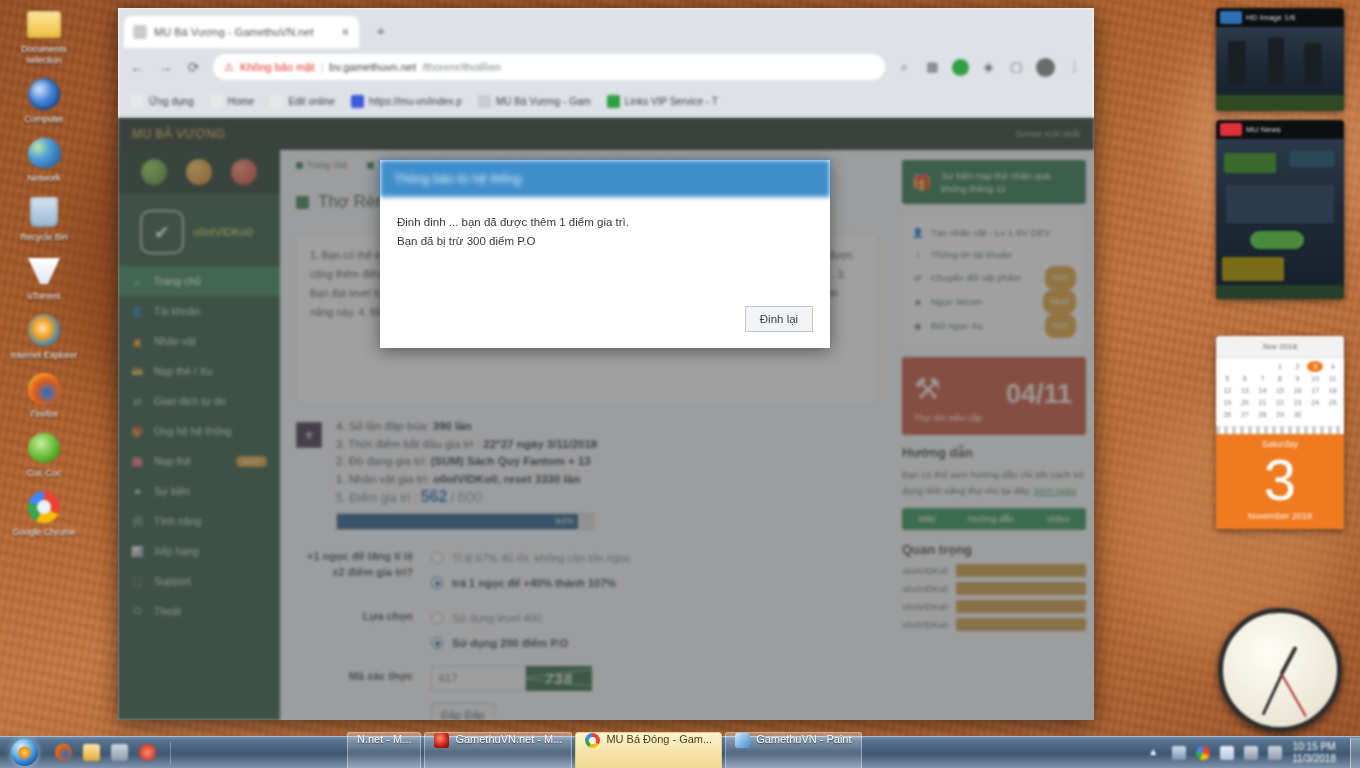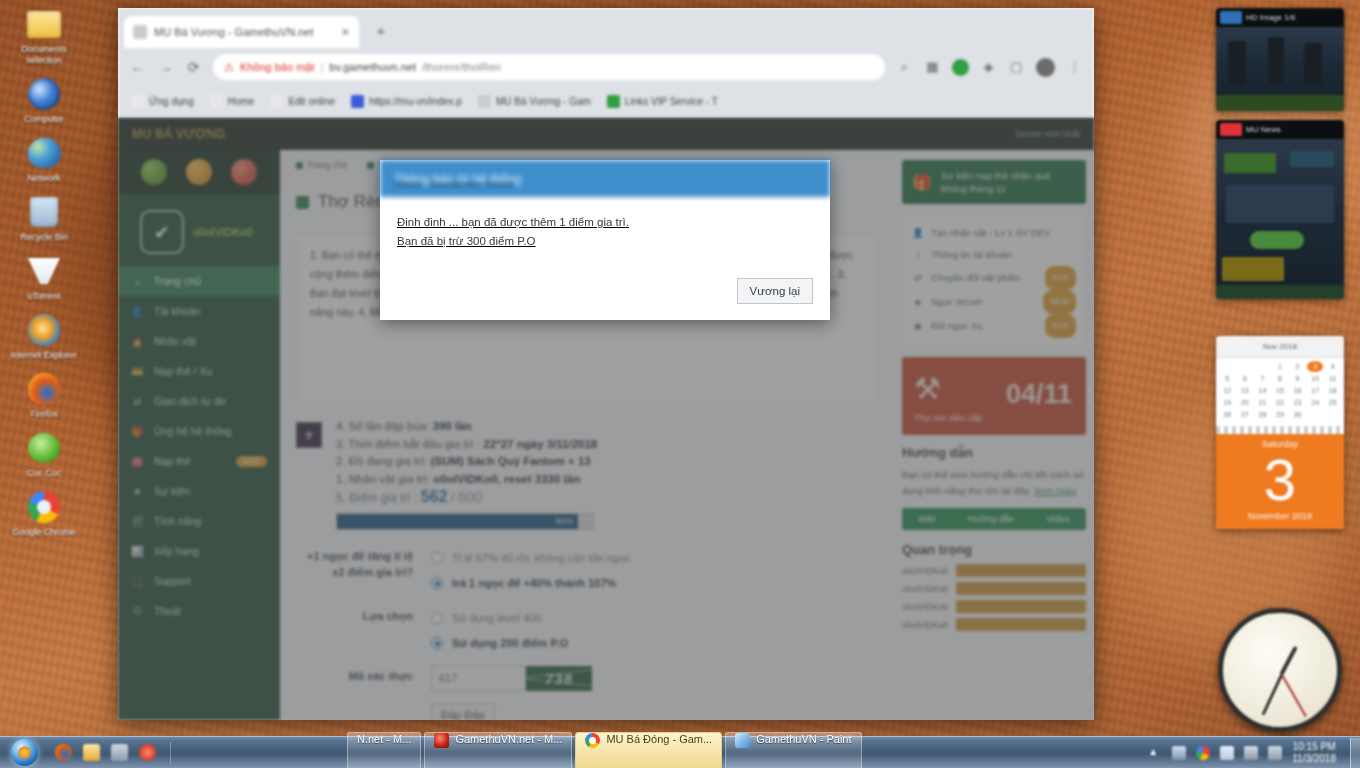--- a/index.html
+++ b/index.html
@@ -359,10 +359,9 @@
   }
   .modal {
     position: absolute; left: 262px; top: 152px;
-    width: 450px; height: 160px; background: #fff;
+    width: 450px; height: 188px; background: #fff;
     box-shadow: 0 3px 16px rgba(0,0,0,.45);
     z-index: 11;
-    text-decoration: underline;
   }
   .modal-head {
     height: 37px; background: #3e8ecc; display: flex; align-items: center;

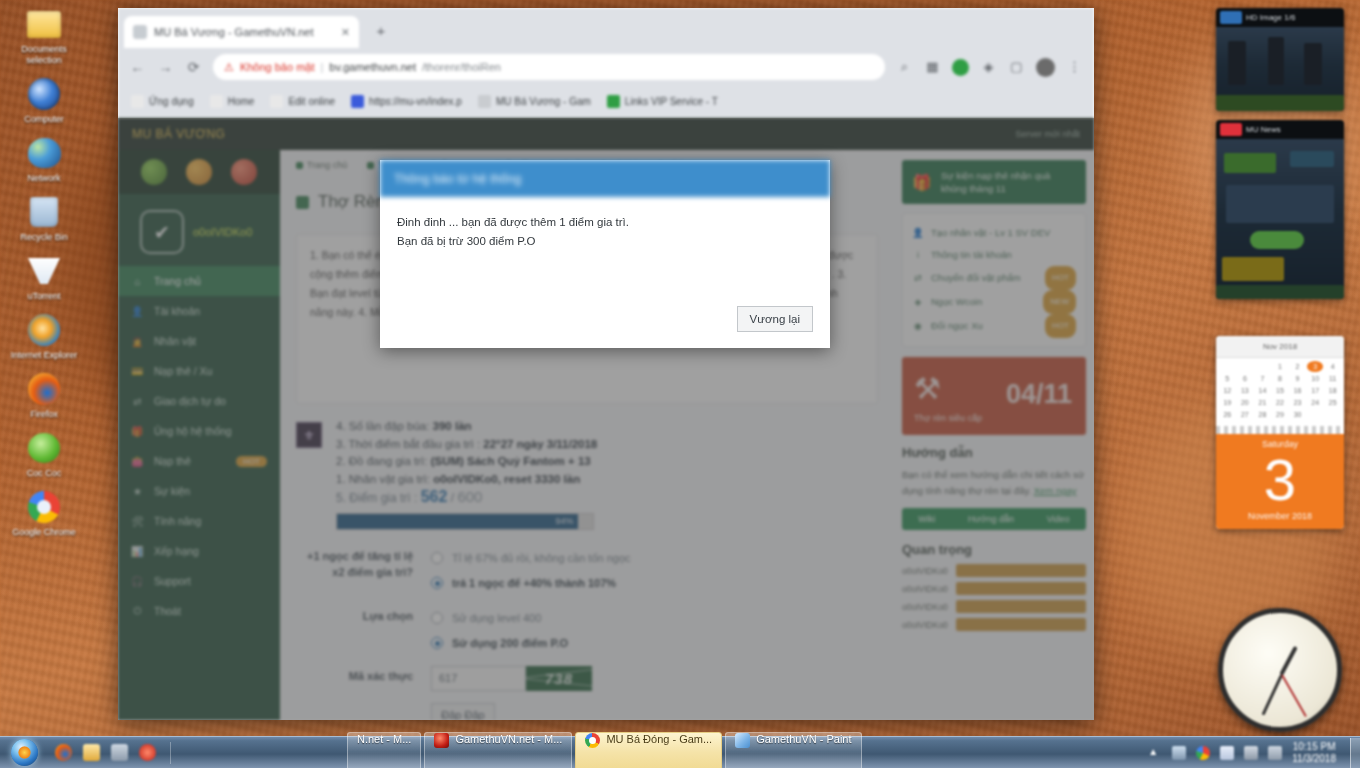--- a/index.html
+++ b/index.html
@@ -913,7 +913,7 @@
       <div class="modal-line">Bạn đã bị trừ 300 điểm P.O</div>
     </div>
     <div class="modal-foot">
-      <div class="btn-close">Vương lại</div>
+      <div class="btn-close">Đinh lại</div>
     </div>
   </div>
 </div>

